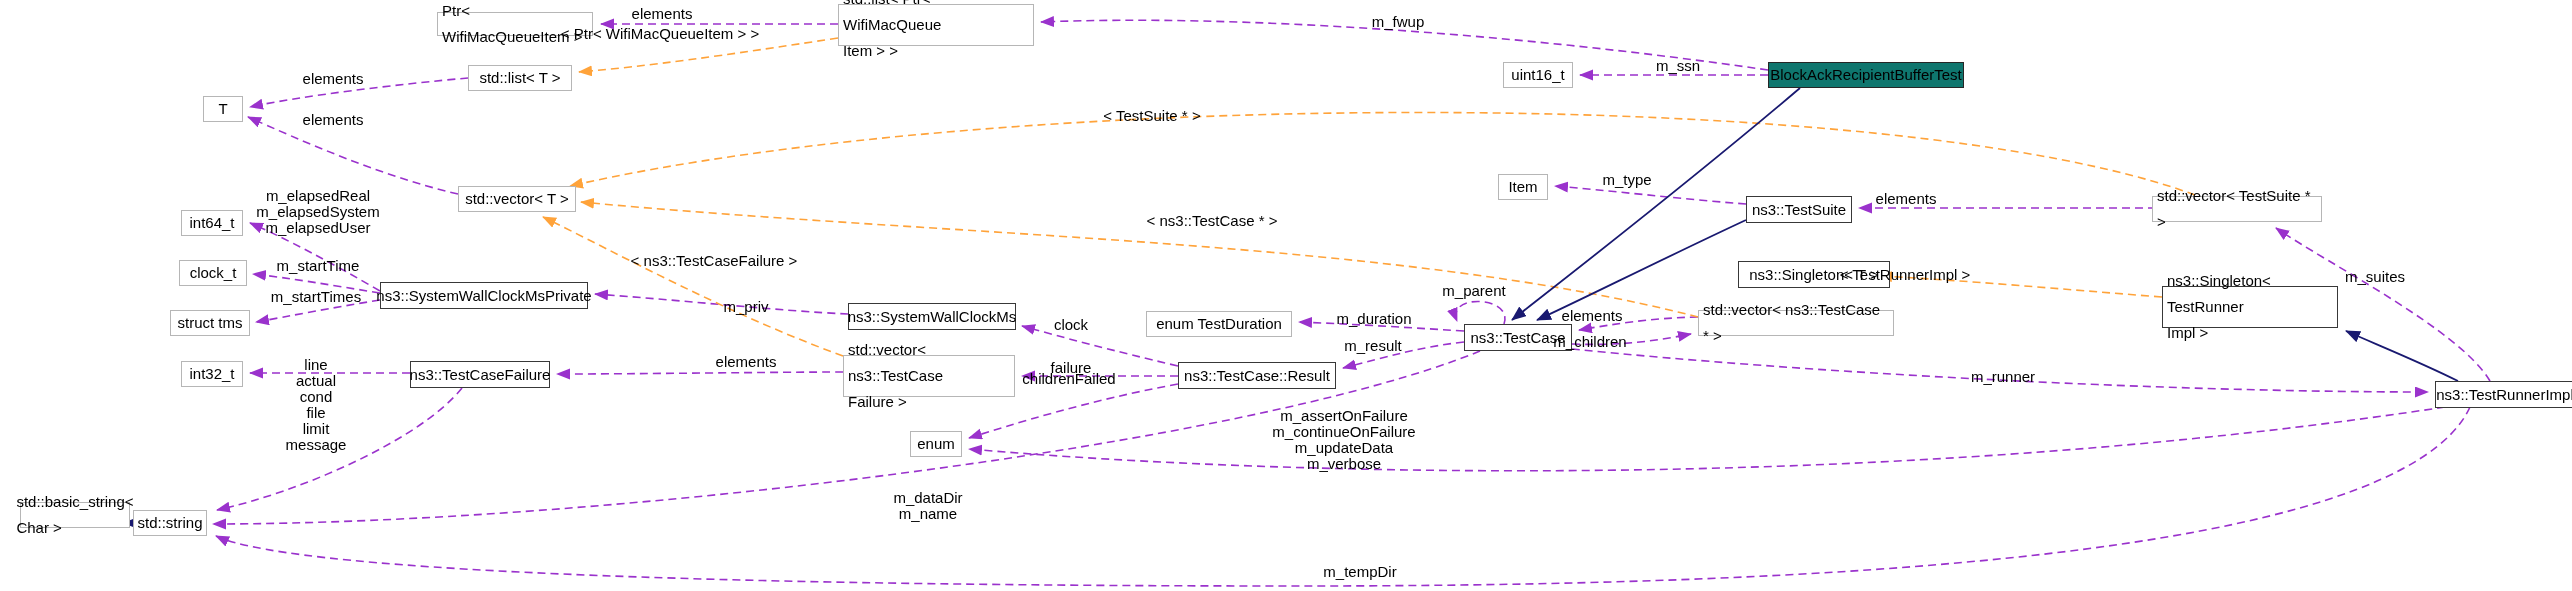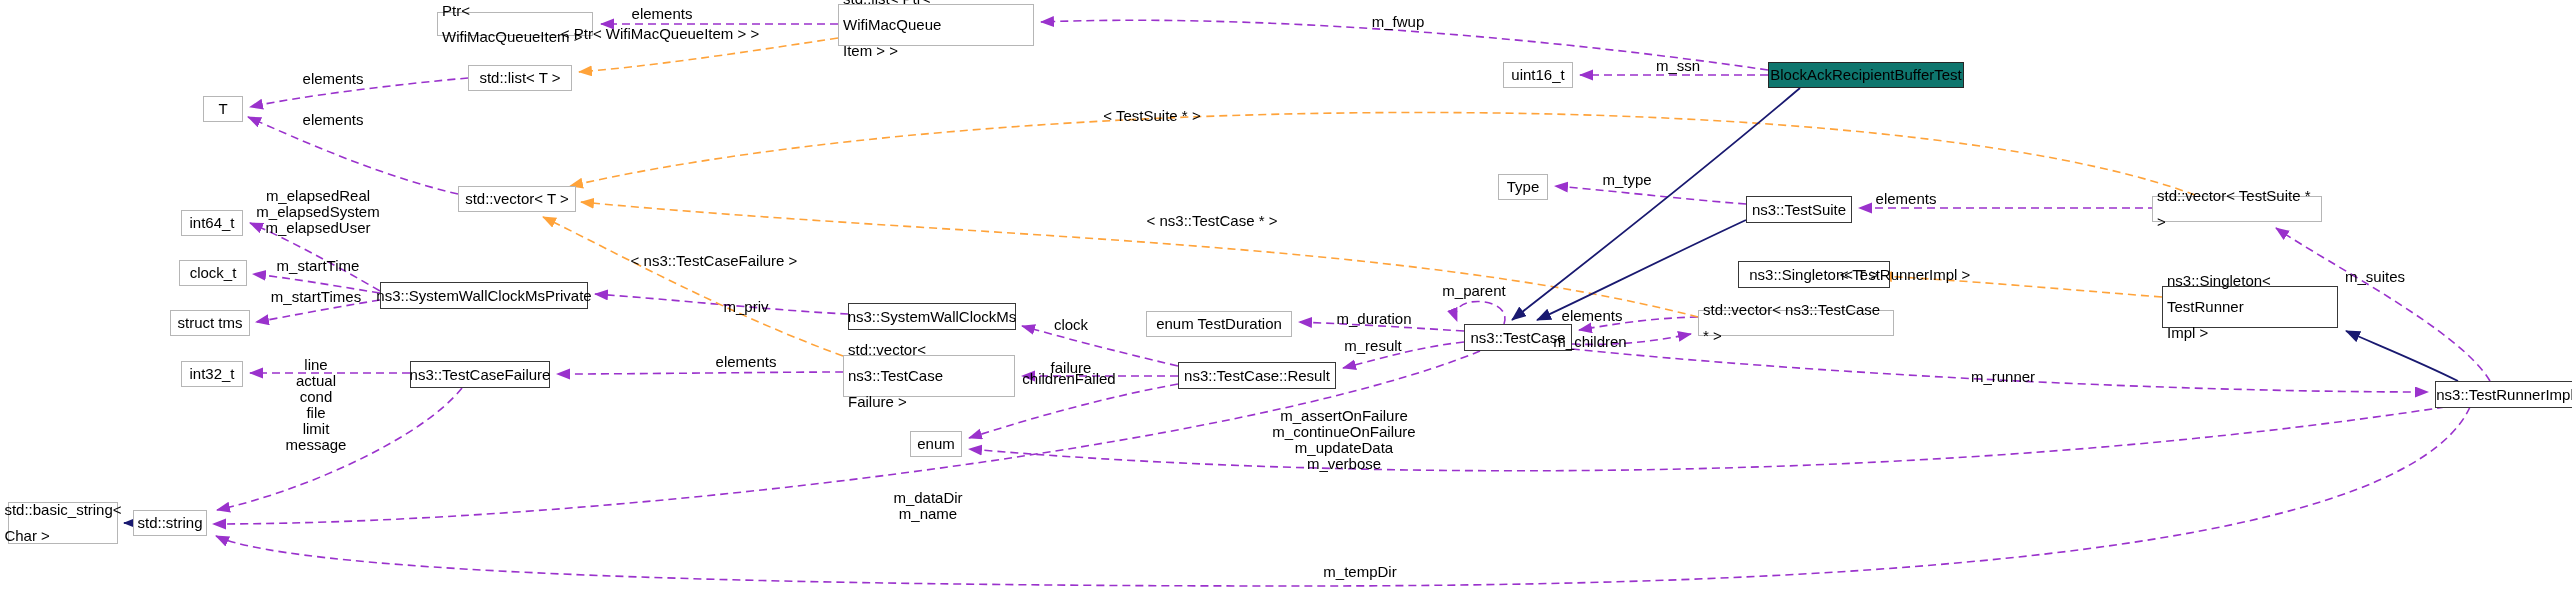--- a/index.html
+++ b/index.html
@@ -96,7 +96,7 @@
   <div class="node" style="left:1146px;top:311px;width:146px;height:26px">enum TestDuration</div>
   <div class="node doc" style="left:1178px;top:362px;width:158px;height:27px">ns3::TestCase::Result</div>
   <div class="node doc" style="left:1464px;top:324px;width:108px;height:27px">ns3::TestCase</div>
-  <div class="node" style="left:1498px;top:174px;width:50px;height:26px">Type</div>
+  <div class="node" style="left:1498px;top:174px;width:50px;height:26px">Item</div>
   <div class="node doc" style="left:1746px;top:196px;width:106px;height:27px">ns3::TestSuite</div>
   <div class="node doc" style="left:1738px;top:261px;width:152px;height:27px">ns3::Singleton&lt; T &gt;</div>
   <div class="node" style="left:2152px;top:196px;width:170px;height:26px">std::vector&lt; TestSuite * &gt;</div>

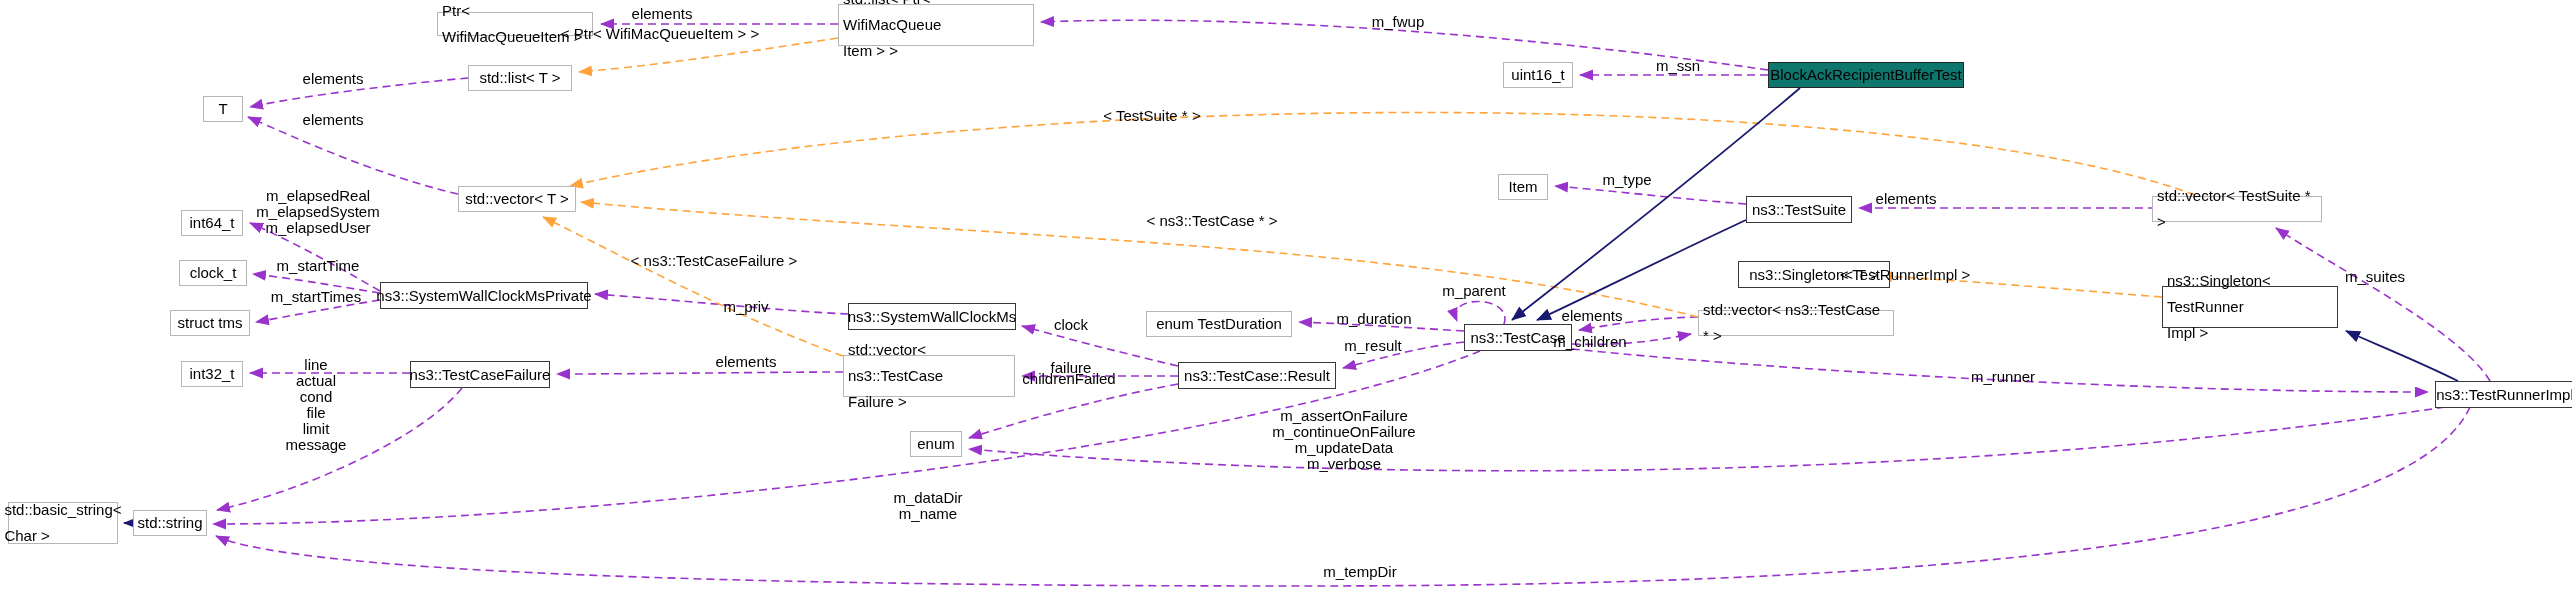--- a/index.html
+++ b/index.html
@@ -106,7 +106,7 @@
   <div class="node doc" style="left:2435px;top:381px;width:140px;height:27px">ns3::TestRunnerImpl</div>
   <div class="node" style="left:910px;top:431px;width:52px;height:26px">enum</div>
   <div class="node" style="left:133px;top:510px;width:74px;height:26px">std::string</div>
-  <div class="node" style="left:8px;top:502px;width:110px;height:42px">std::basic_string&lt;
+  <div class="node" style="left:20px;top:502px;width:110px;height:26px">std::basic_string&lt;
 Char &gt;</div>
 
   <div class="elabel" style="left:662px;top:6px">elements</div>

